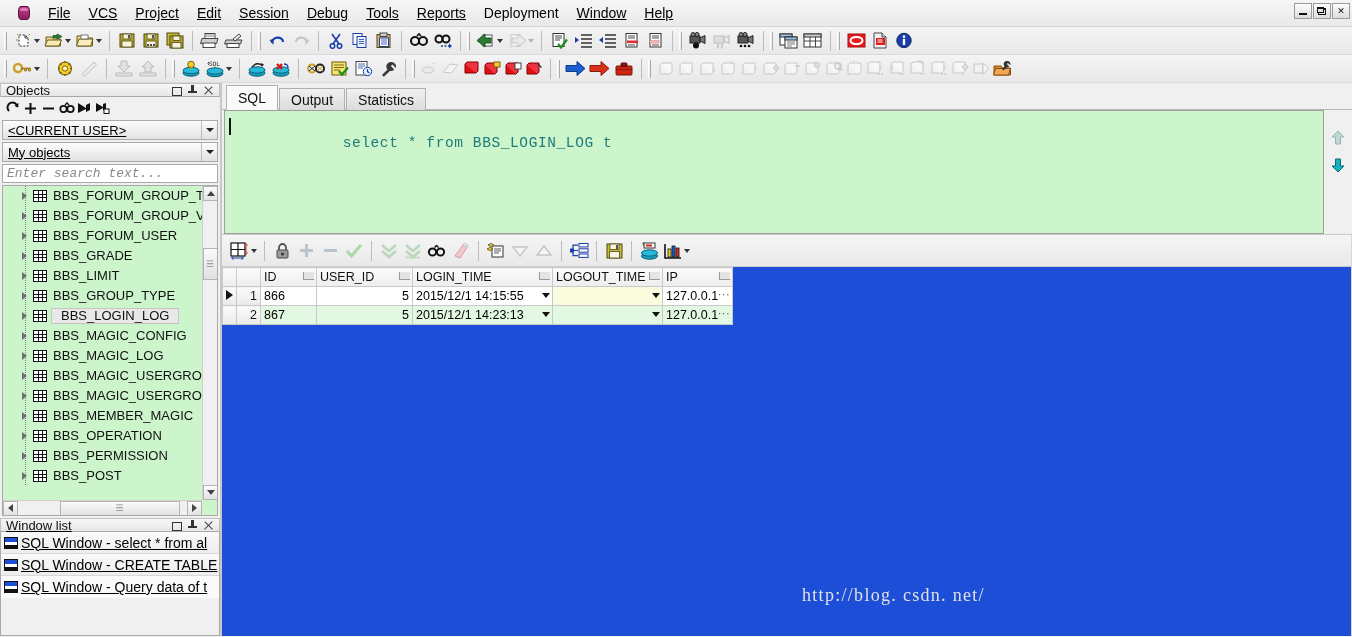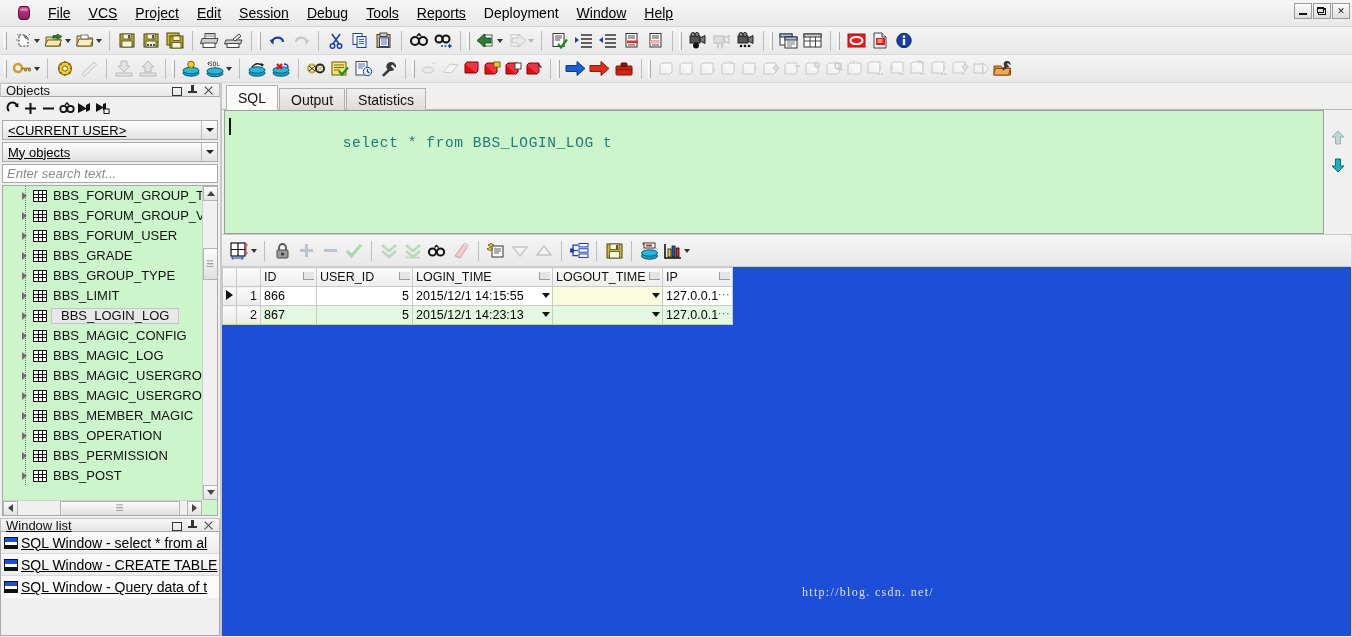--- a/index.html
+++ b/index.html
@@ -106,7 +106,7 @@
   .searchbox {
     height: 19px; margin: 1px 2px 2px 2px; border:1px solid #a9a9a9; background:#fff;
     display:flex; align-items:center; padding-left:4px;
-    font-style: italic; color:#8a8a8a; font-size:13px;
+    font-style: italic; color:#8a8a8a; font-size:13px;font-family:Liberation Mono, monospace;
   }
 
   .treewrap {

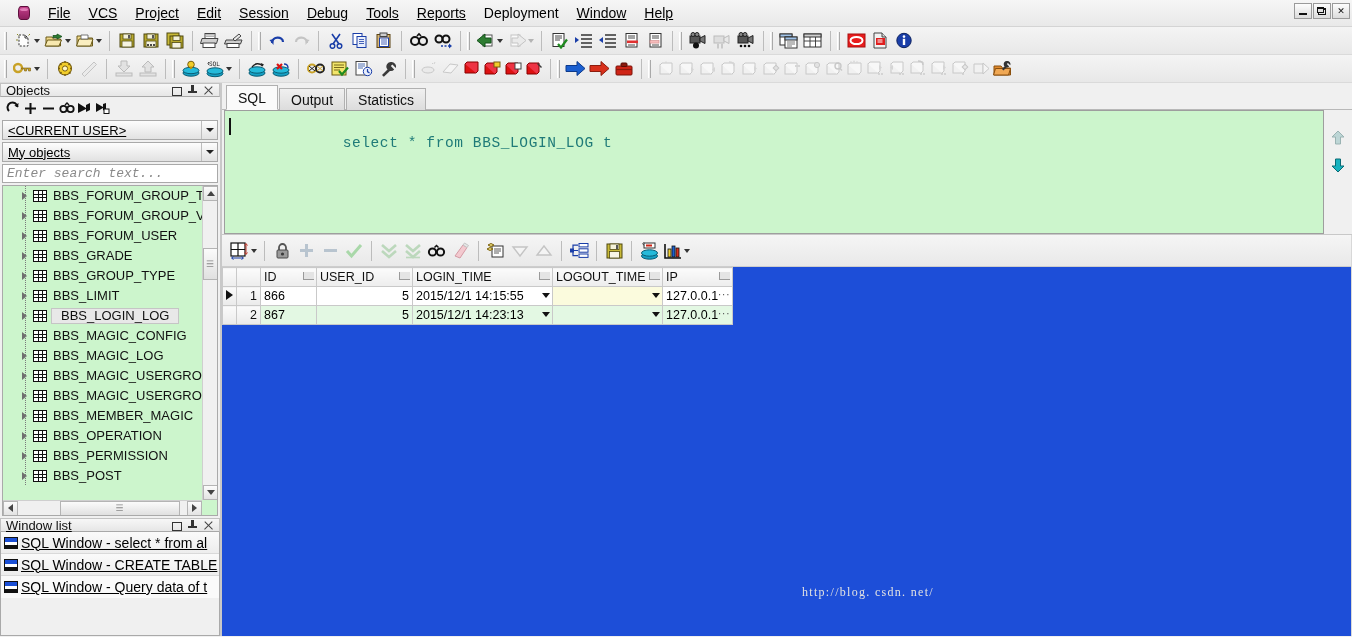--- a/index.html
+++ b/index.html
@@ -974,15 +974,15 @@
                 <i></i>
               </span>
               <span class="tbico"></span>
+              <span class="tlabel">BBS_LIMIT</span>
+            </div>
+            <div class="trow">
+              <span class="dotline"></span>
+              <span class="tarrow">
+                <i></i>
+              </span>
+              <span class="tbico"></span>
               <span class="tlabel">BBS_GROUP_TYPE</span>
-            </div>
-            <div class="trow">
-              <span class="dotline"></span>
-              <span class="tarrow">
-                <i></i>
-              </span>
-              <span class="tbico"></span>
-              <span class="tlabel">BBS_LIMIT</span>
             </div>
             <div class="trow selected">
               <span class="dotline"></span>

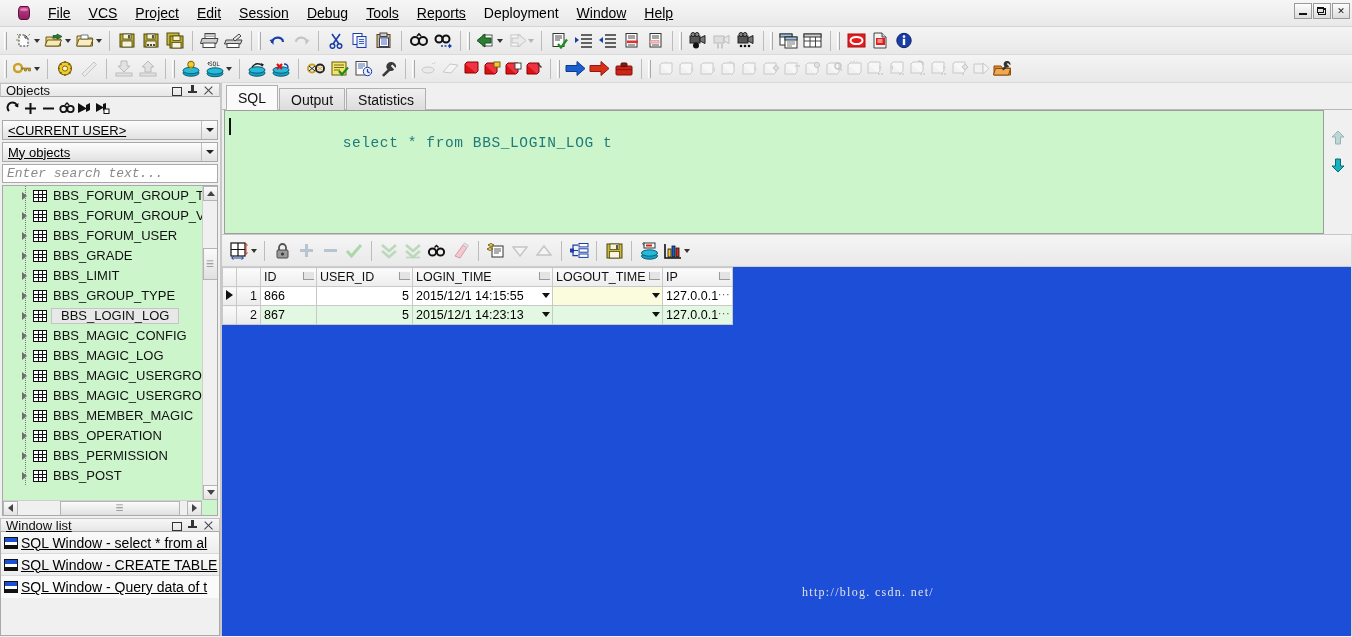--- a/index.html
+++ b/index.html
@@ -226,7 +226,7 @@
   .watermark {
     position:absolute; left:580px; top:318px;
     font-family:"Liberation Serif","DejaVu Serif",serif;
-    font-size:12px; color:#e2e2e2; letter-spacing:1.3px; white-space:nowrap;
+    font-size:18px; color:#e2e2e2; letter-spacing:1.3px; white-space:nowrap;
   }
   .vline-right { position:absolute; right:0; top:0; bottom:0; width:1px; background:#d8d8d8;}
 </style>

